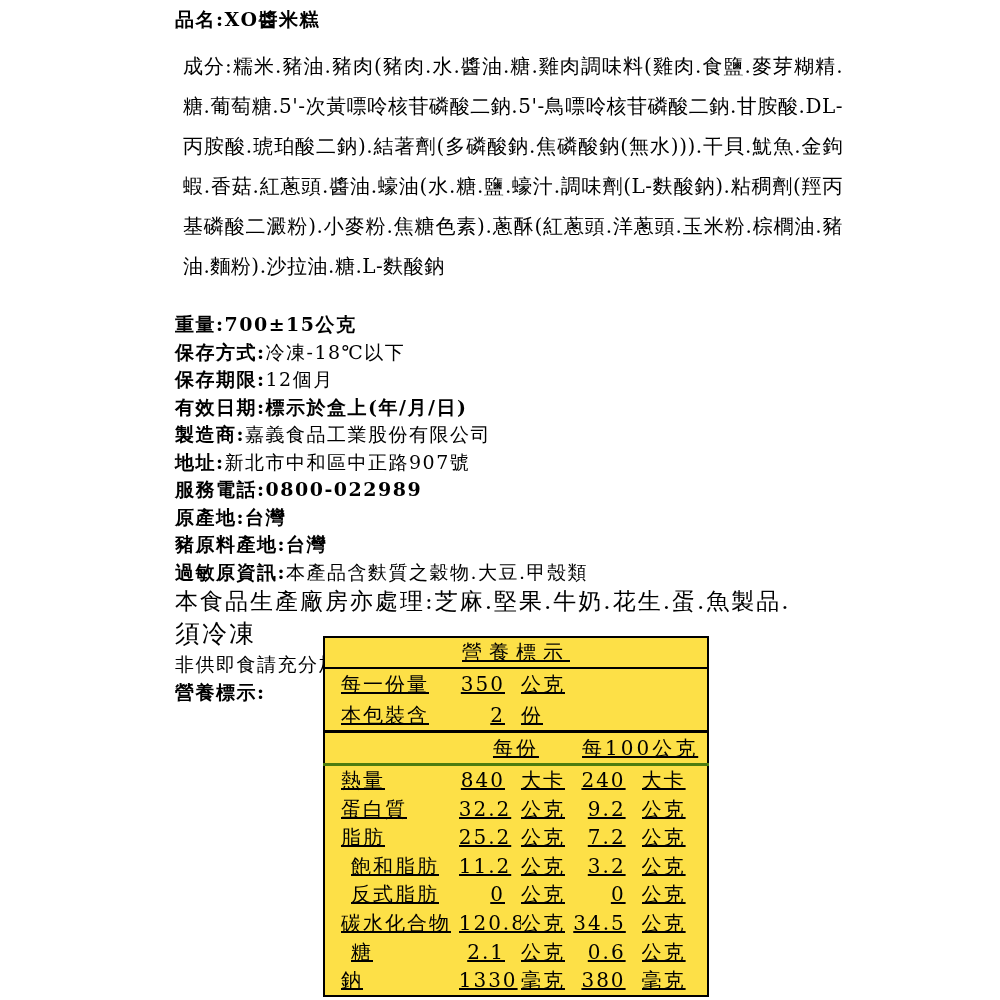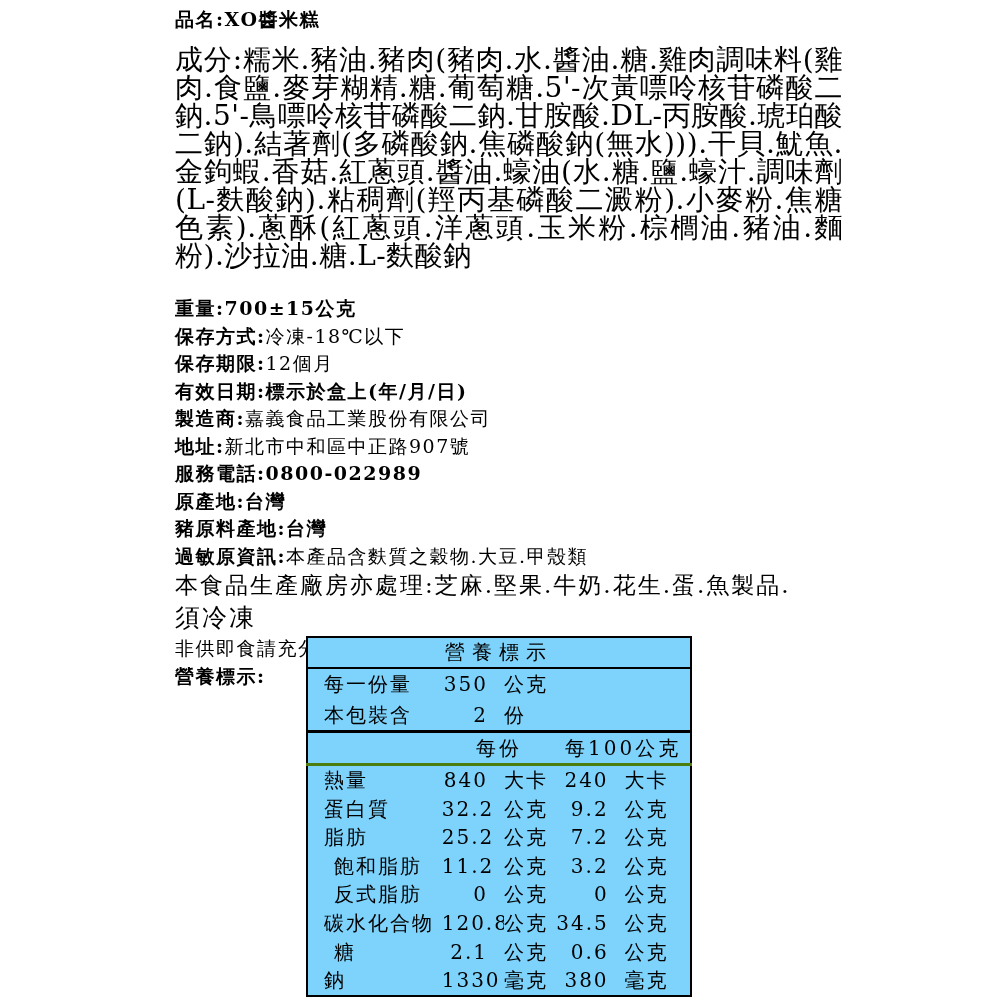--- a/index.html
+++ b/index.html
@@ -17,8 +17,8 @@
   .name-line { font-size:19px; line-height:22px; letter-spacing:1.5px; }
 
   .ingredients {
-    margin:16px 0 0 0;
-    font-size:28px; line-height:28px;
+    margin:16px 0 0 8px;
+    font-size:20px; line-height:40px;
     letter-spacing:0.5px;
     text-align:justify;
   }

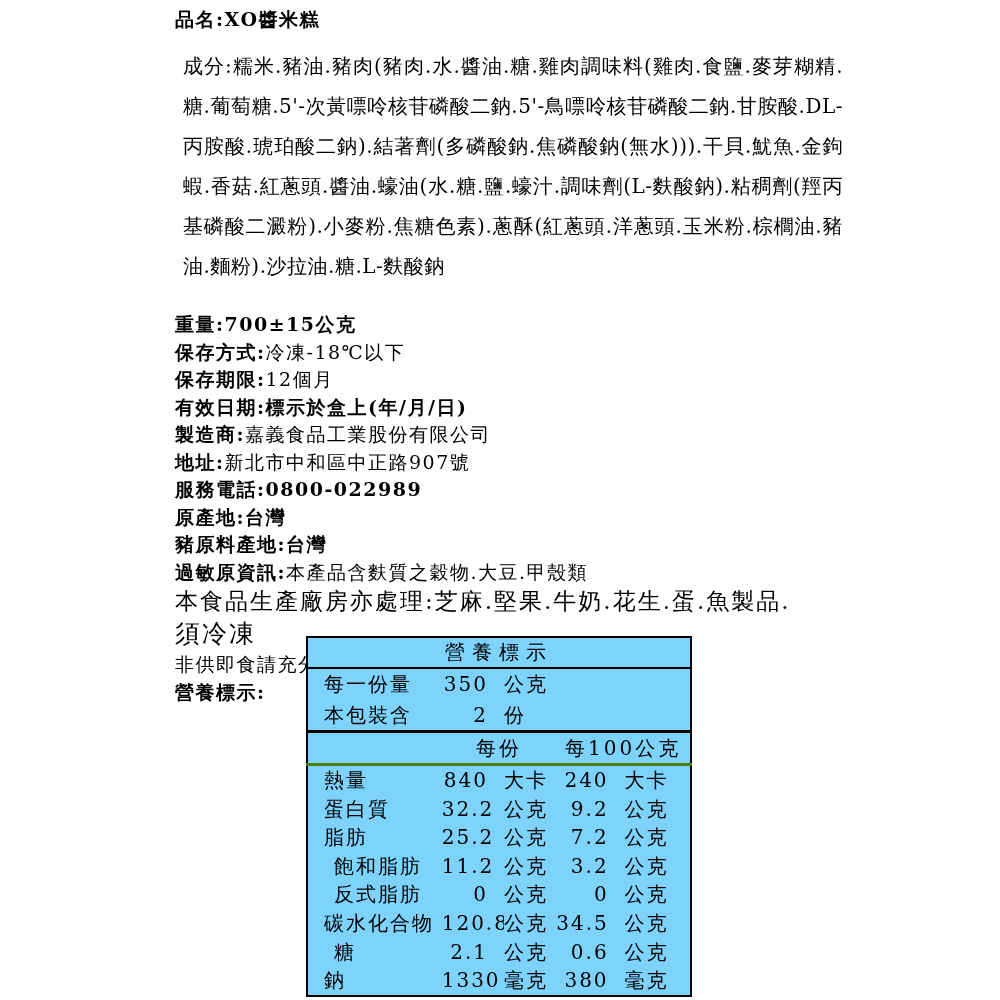--- a/index.html
+++ b/index.html
@@ -30,12 +30,13 @@
 
   
   .ntable {
-    position:absolute; left:306px; top:636px;
+    position:absolute; left:323px; top:636px;
     border-collapse:collapse;
-    background:#7dd3fc;
+    background:#fde047;
     border:2px solid #000000;
     table-layout:fixed;
     width:386px;
+    text-decoration:underline;
   }
   .ntable td {
     padding:0; margin:0;

